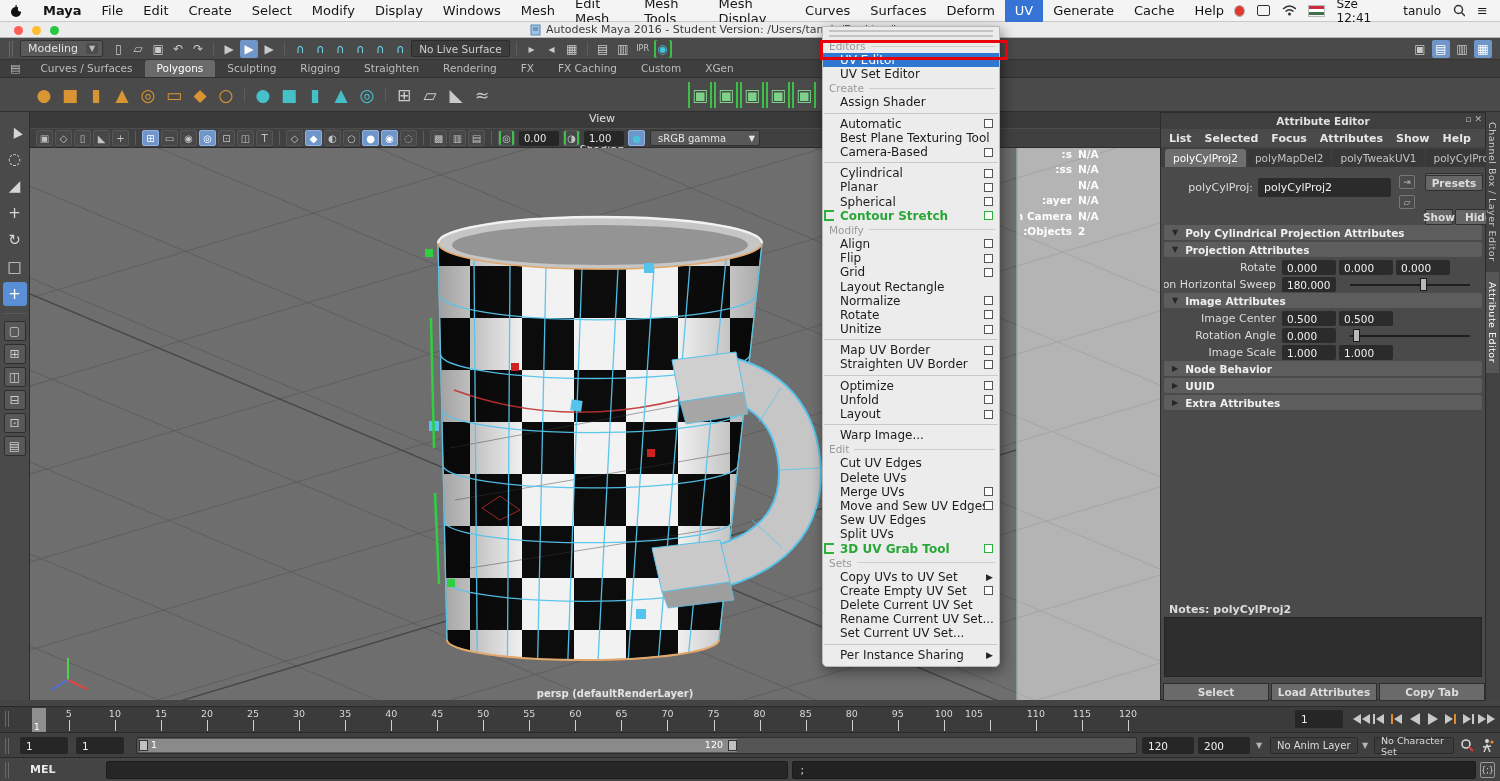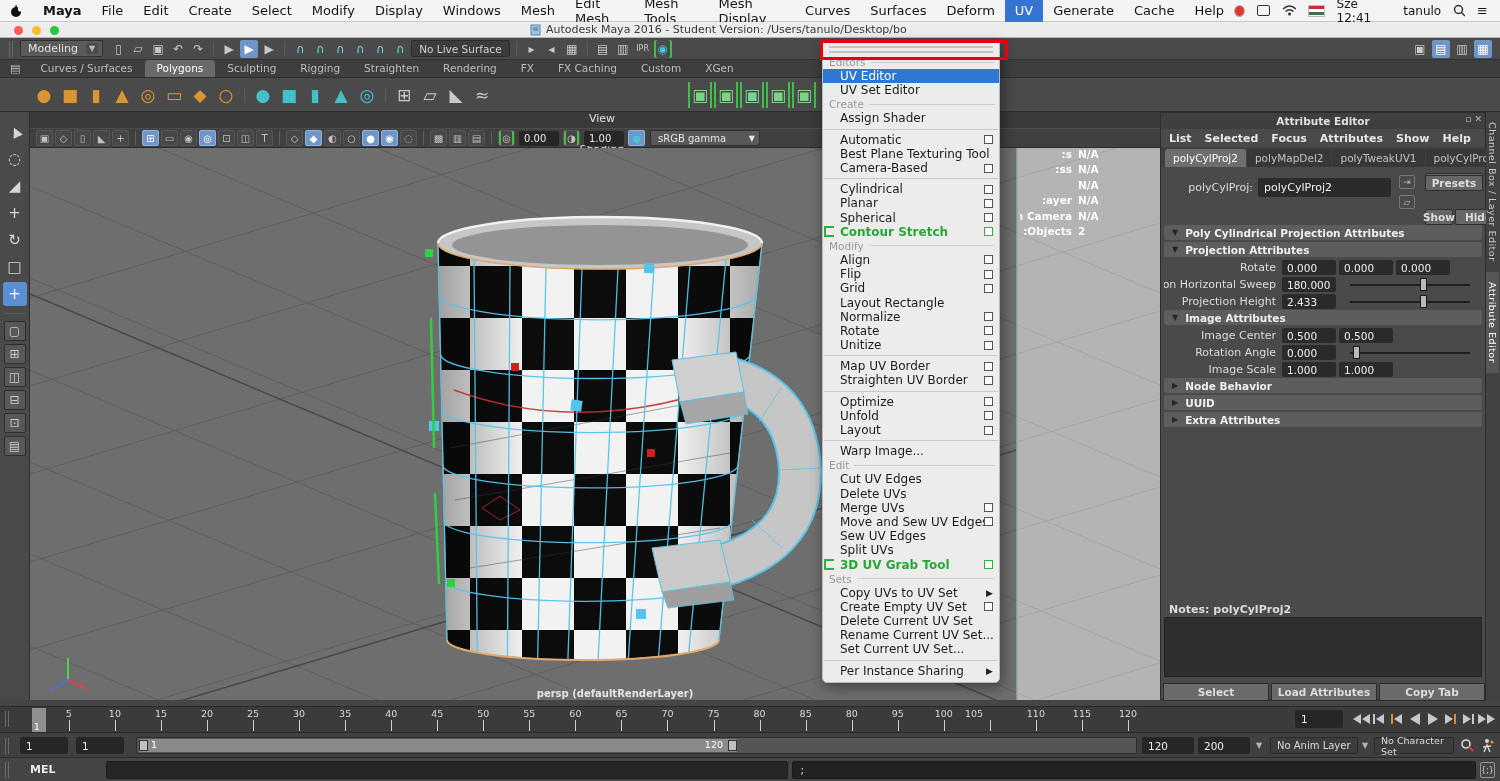--- a/index.html
+++ b/index.html
@@ -85,7 +85,7 @@
     font-size:10px; font-weight:bold; color:#e4e4e4; }
 
   
-  #uv-menu { position:absolute; left:822px; top:42px; width:178px; background:#ececec;
+  #uv-menu { position:absolute; left:822px; top:26px; width:178px; background:#ececec;
     border:1px solid #b9b9b9; border-radius:0 0 5px 5px; box-shadow:2px 4px 14px rgba(0,0,0,.45);
     z-index:50; padding:2px 0 4px; }
   #uv-menu .tear { height:7px; margin:1px 6px 2px; border-top:2px solid #c4c4c4; border-bottom:2px solid #c4c4c4; }

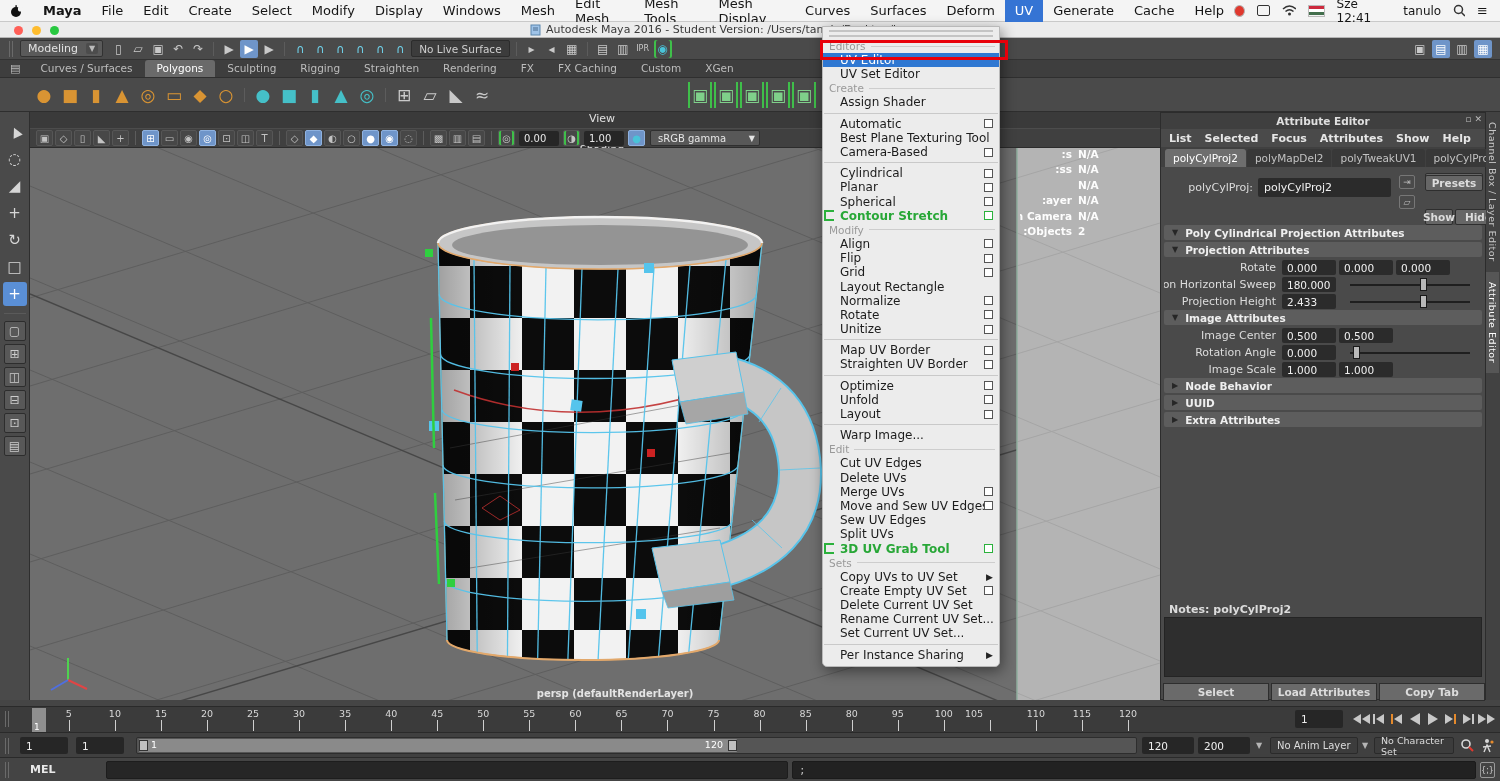--- a/index.html
+++ b/index.html
@@ -624,13 +624,6 @@
             <span class="knob" style="left: 70.06px;"></span>
           </span>
         </div>
-        <div class="aerow">
-          <span class="rlab">Projection Height</span>
-          <span class="rfield" style="left: 118px;">2.433</span>
-          <span class="track">
-            <span class="knob" style="left: 70.06px;"></span>
-          </span>
-        </div>
         <div class="aesec">
           <span class="tri">▼</span>
           <span>Image Attributes</span>

